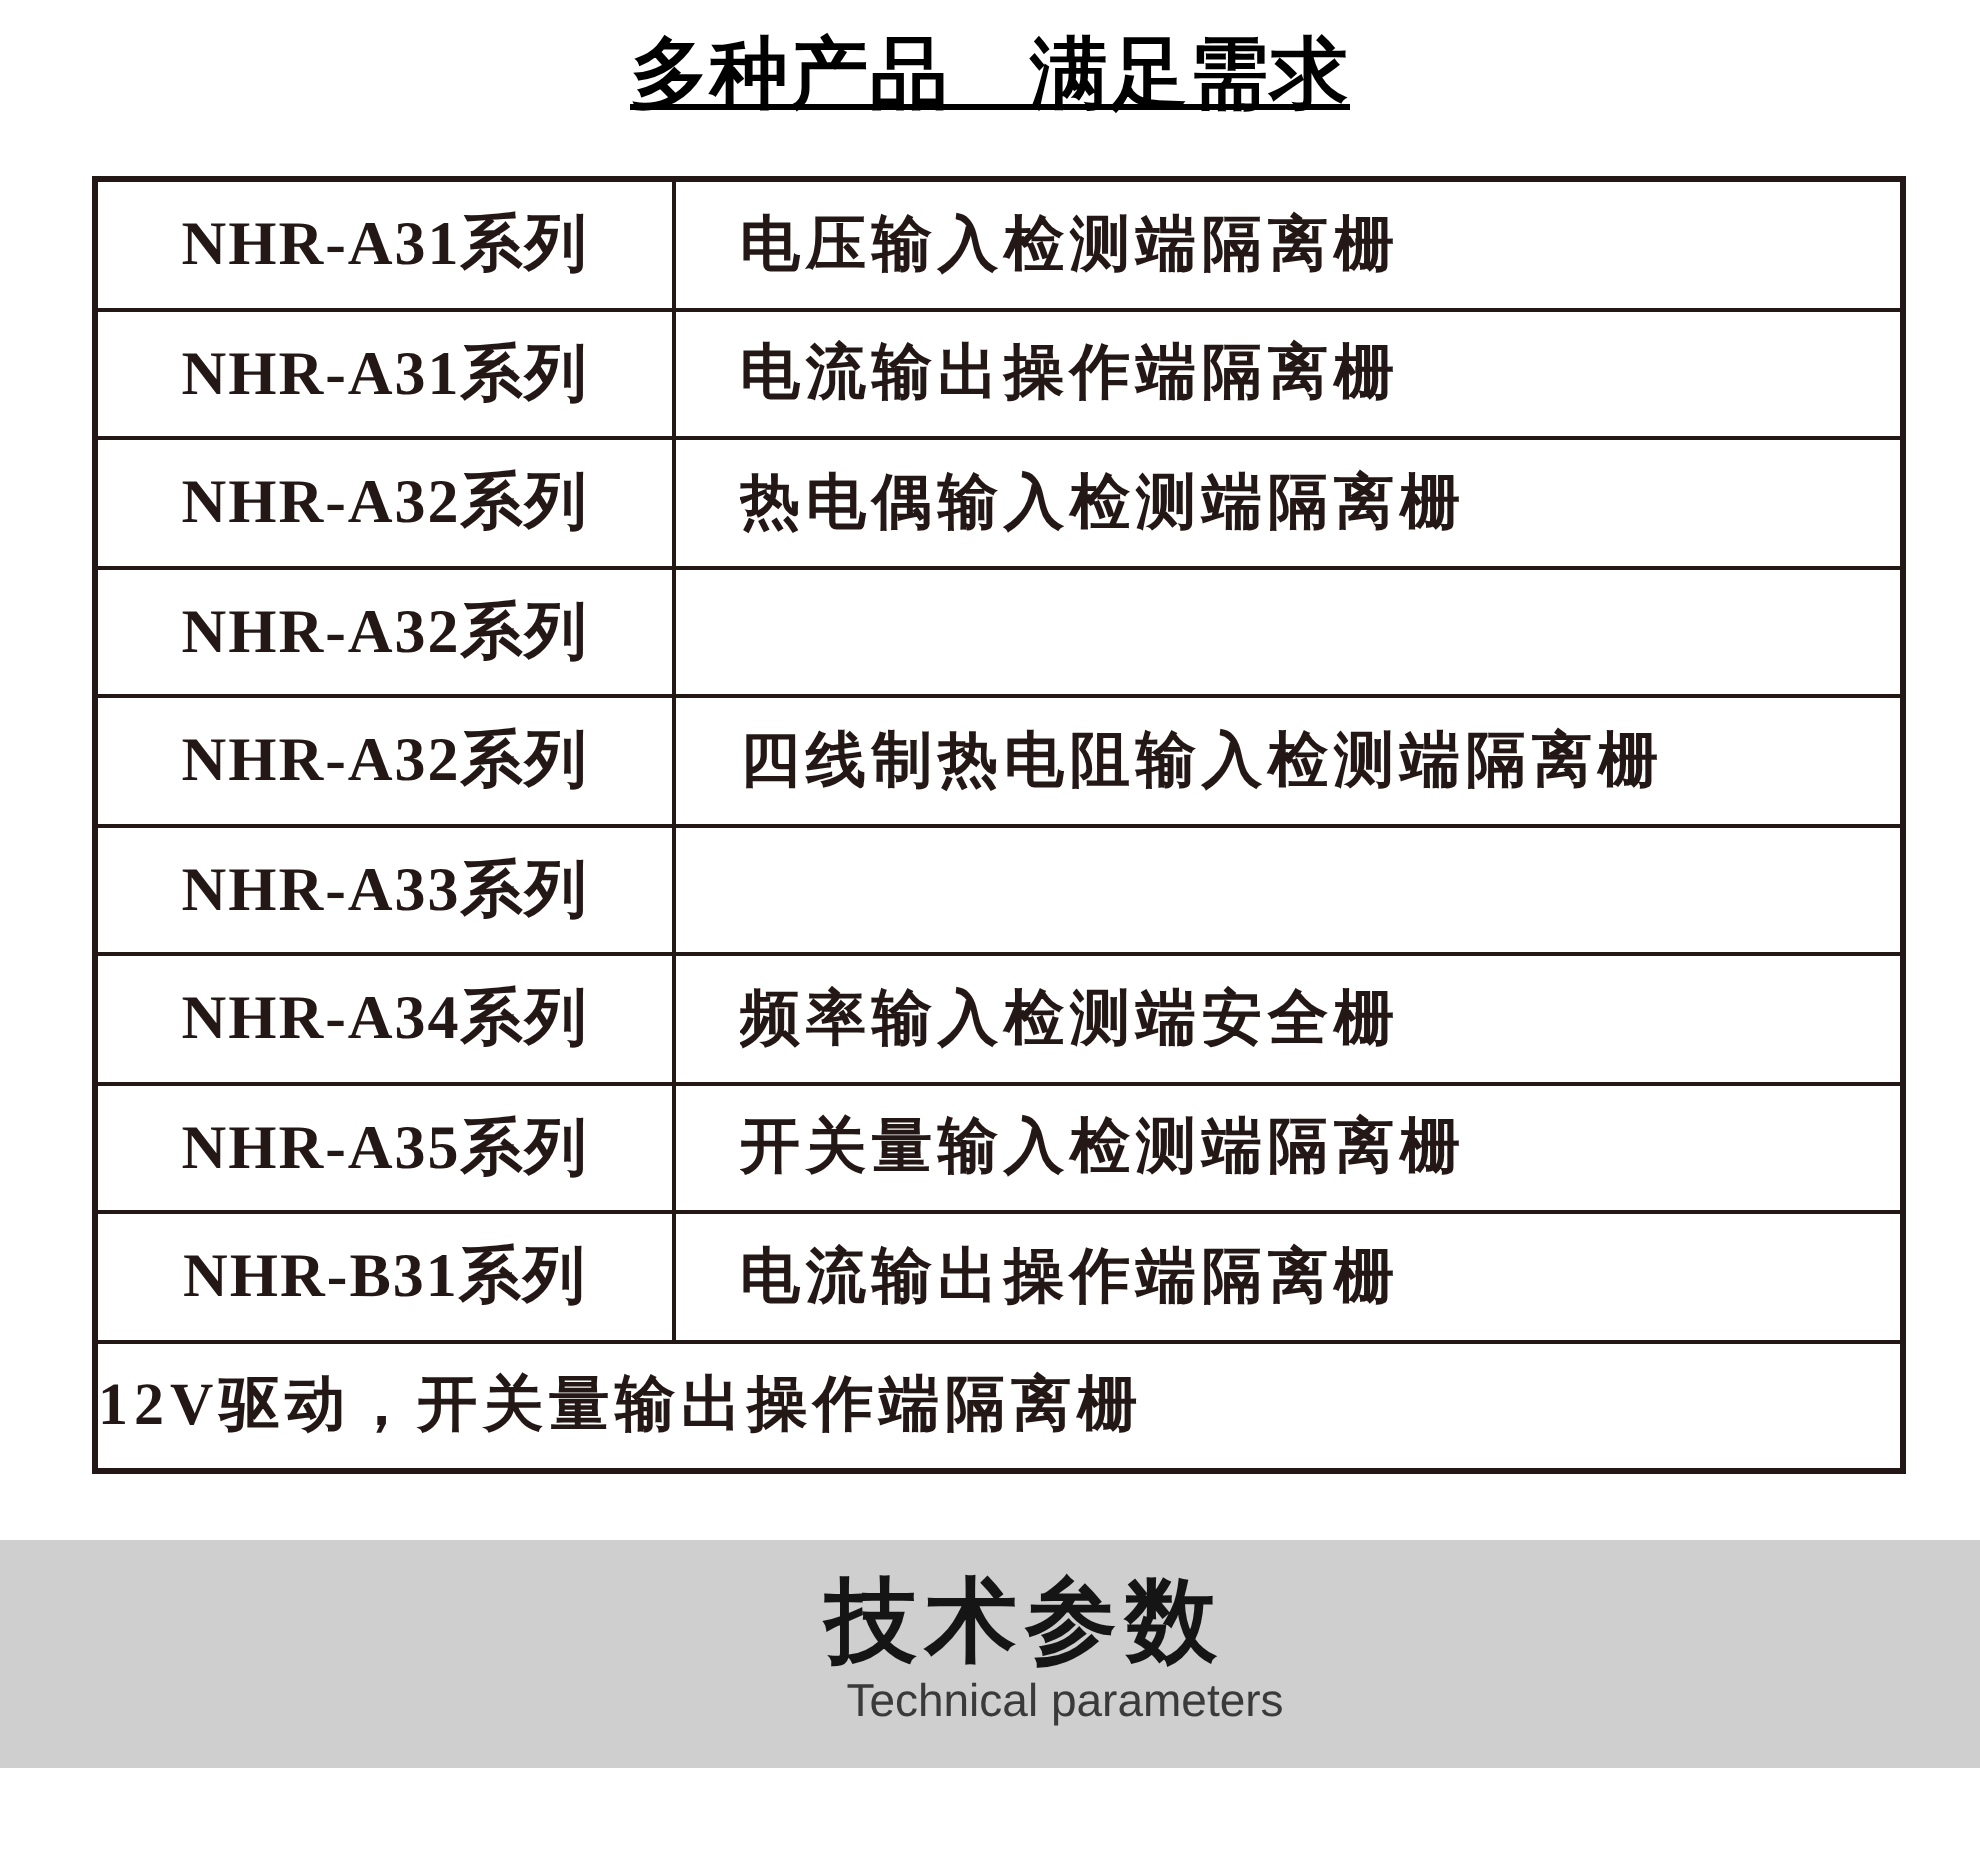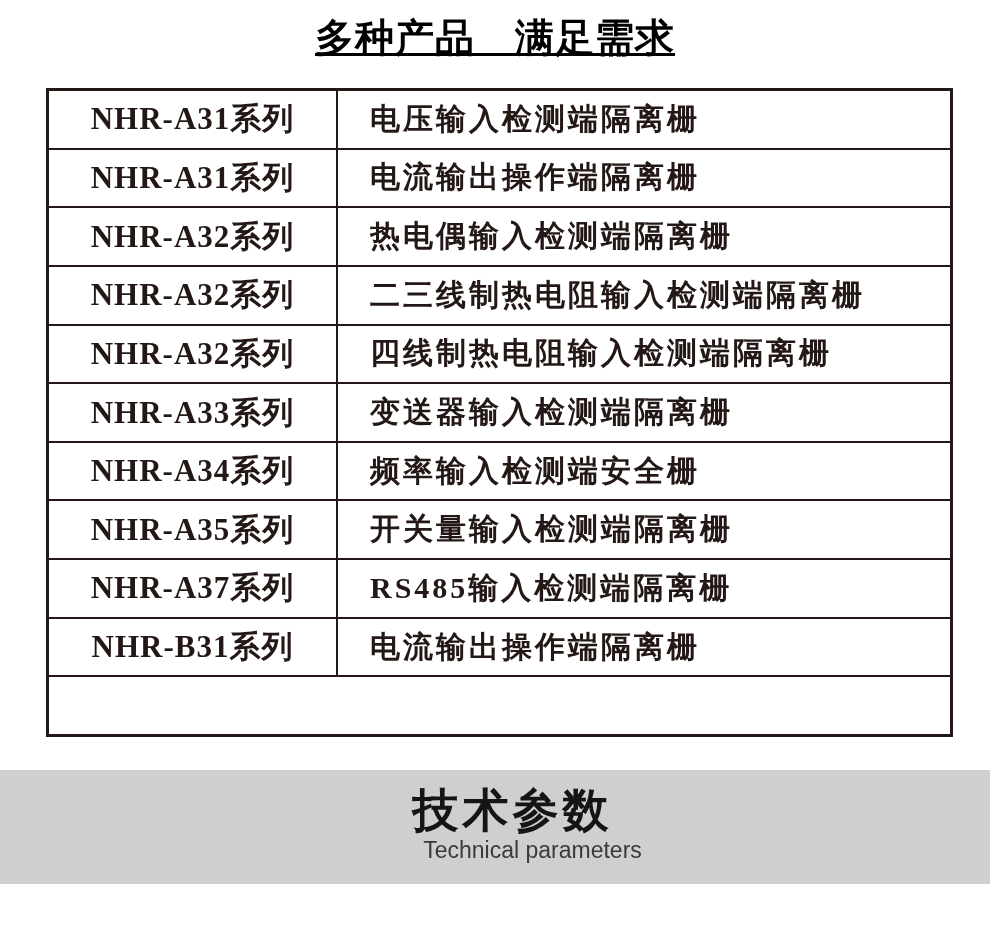--- a/index.html
+++ b/index.html
@@ -110,7 +110,6 @@
   </div>
   <div class="tr">
     <div class="td series">NHR-A32系列</div>
-    <div class="td desc">二三线制热电阻输入检测端隔离栅</div>
   </div>
   <div class="tr">
     <div class="td series">NHR-A32系列</div>

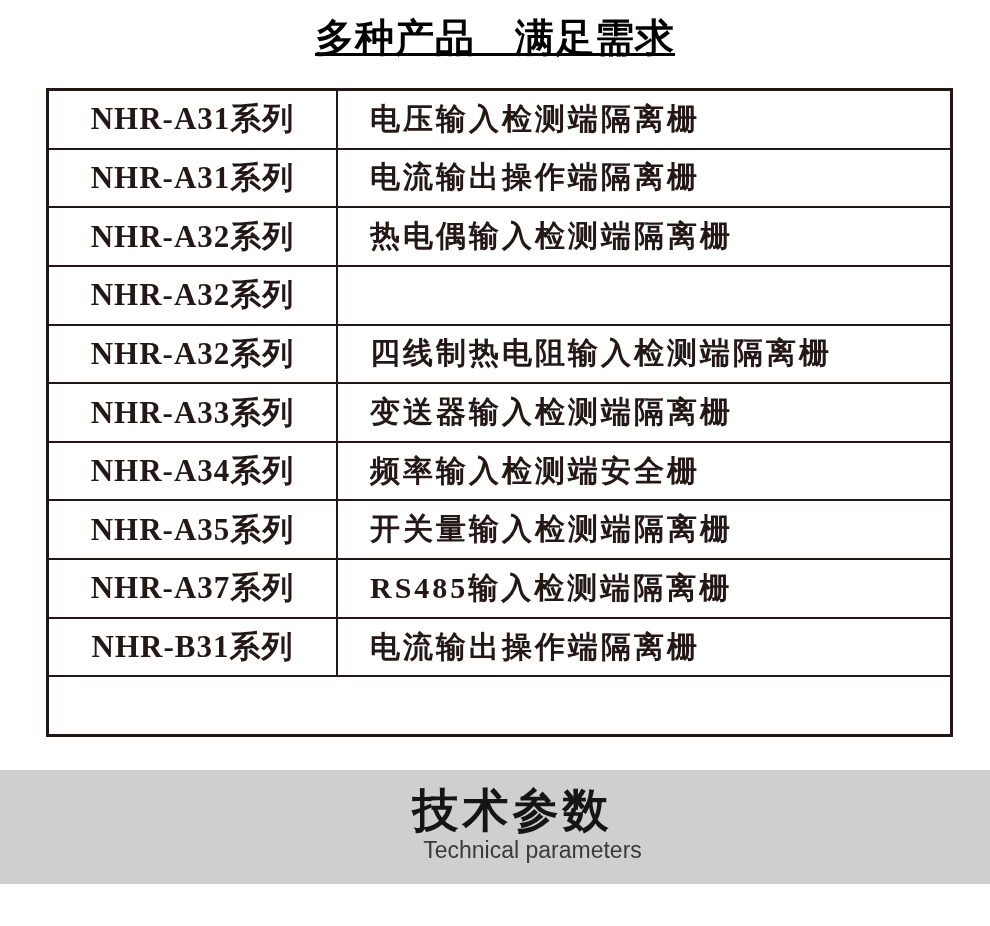--- a/index.html
+++ b/index.html
@@ -117,7 +117,6 @@
   </div>
   <div class="tr">
     <div class="td series">NHR-A33系列</div>
-    <div class="td desc">变送器输入检测端隔离栅</div>
   </div>
   <div class="tr">
     <div class="td series">NHR-A34系列</div>

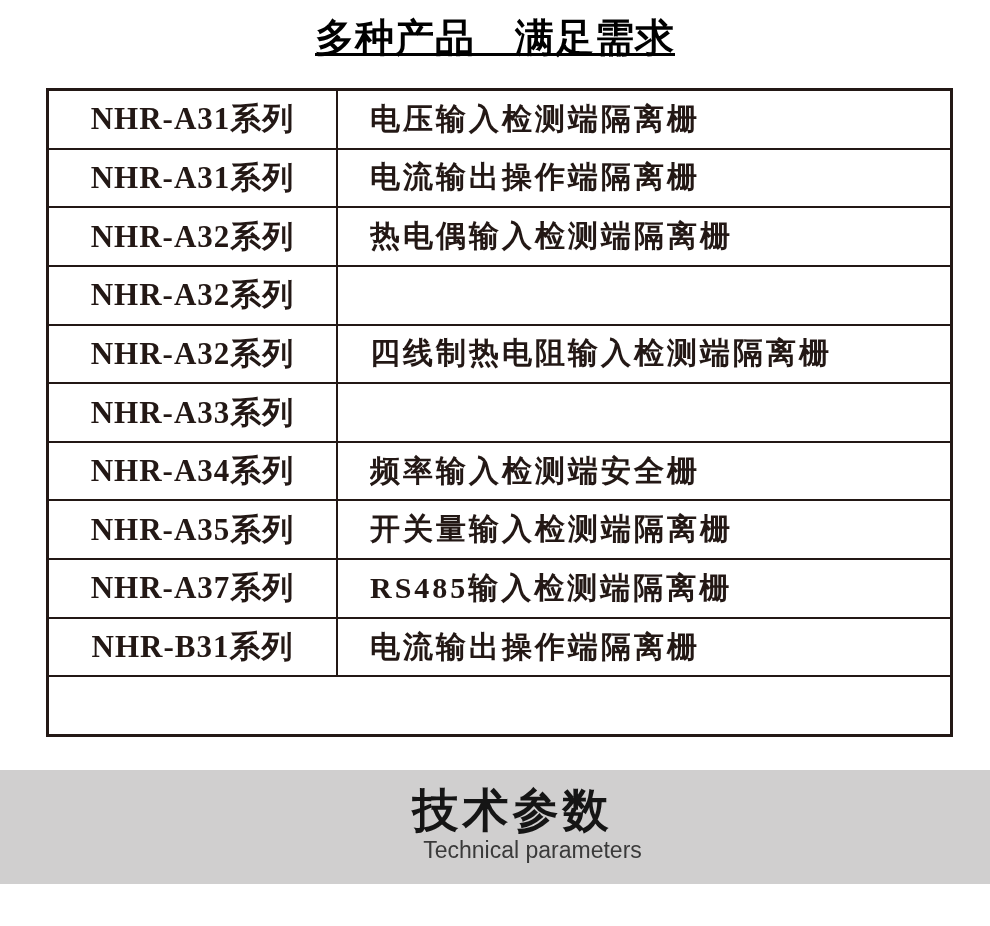--- a/index.html
+++ b/index.html
@@ -127,10 +127,6 @@
     <div class="td desc">开关量输入检测端隔离栅</div>
   </div>
   <div class="tr">
-    <div class="td series">NHR-A37系列</div>
-    <div class="td desc">RS485输入检测端隔离栅</div>
-  </div>
-  <div class="tr">
     <div class="td series">NHR-B31系列</div>
     <div class="td desc">电流输出操作端隔离栅</div>
   </div>

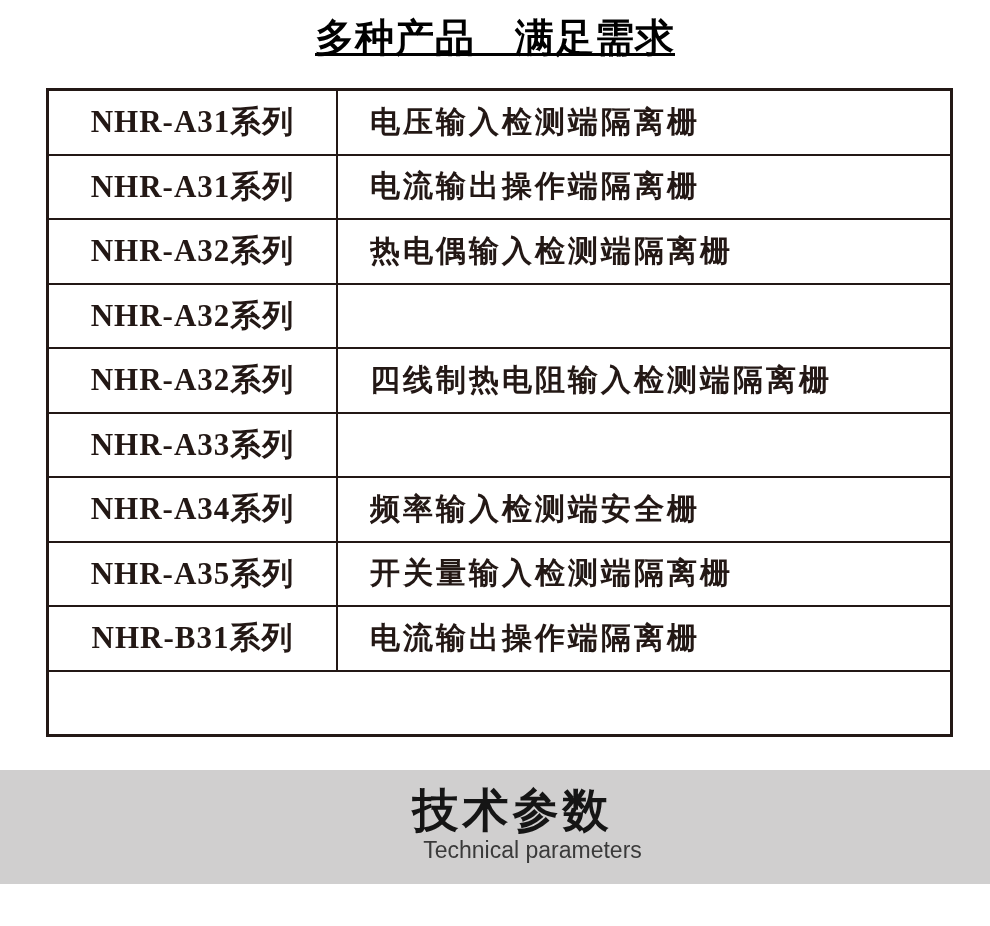--- a/index.html
+++ b/index.html
@@ -131,6 +131,7 @@
     <div class="td desc">电流输出操作端隔离栅</div>
   </div>
   <div class="tr">
+    <div class="td desc">12V驱动，开关量输出操作端隔离栅</div>
   </div>
 </div>
 

